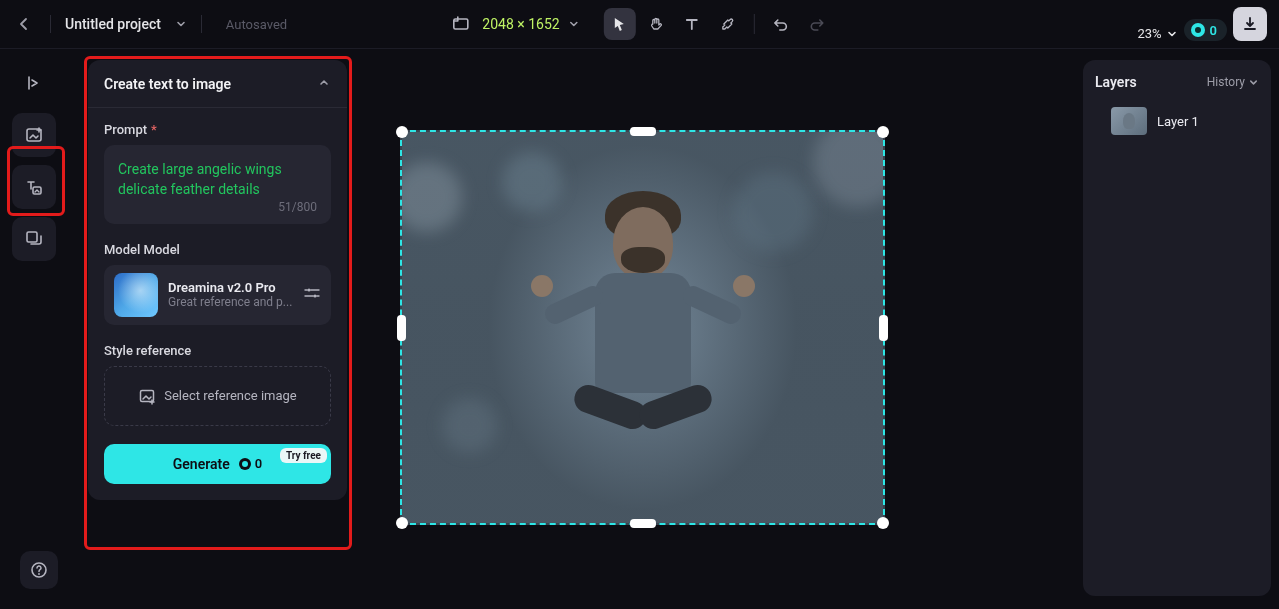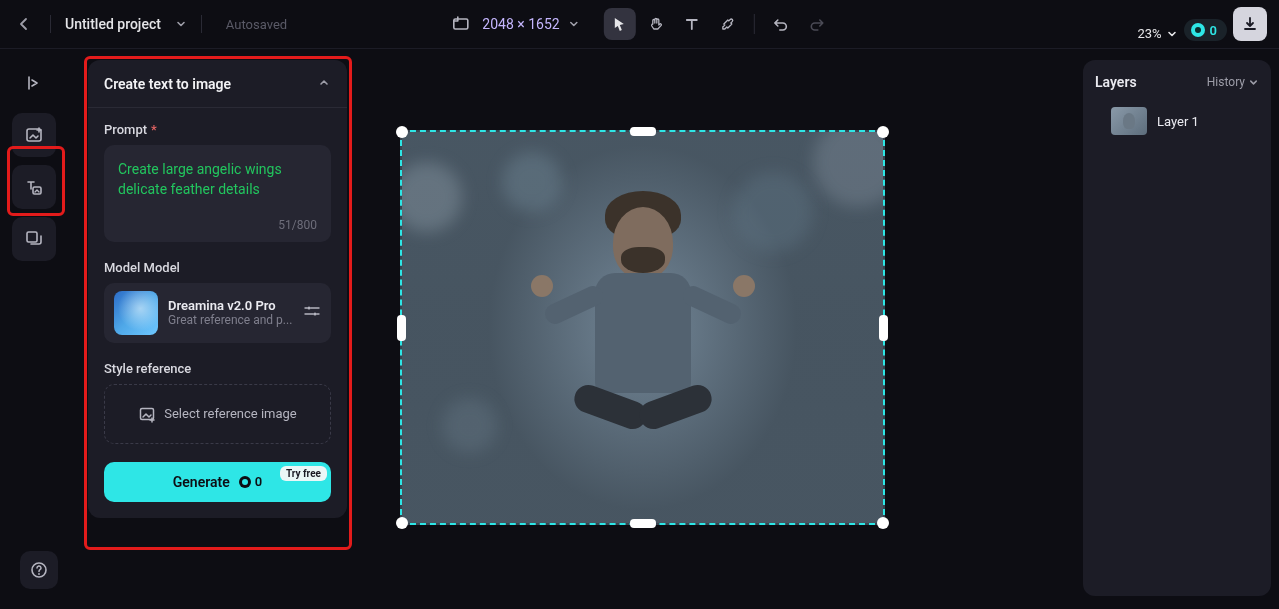--- a/index.html
+++ b/index.html
@@ -36,7 +36,7 @@
   gap:8px;
 }
 .dim-icon { width:28px; height:28px; display:flex; align-items:center; justify-content:center; color:#b5b5c0;}
-.dim-text { font-size:14px; color:#c4b5fd;}
+.dim-text { font-size:14px; color:#bef264;}
 .dim-chevron { color:#9d9da8; display:flex; align-items:center;}
 .tool-group { display:flex; align-items:center; gap:4px; margin-left:16px;}
 .tool-btn {

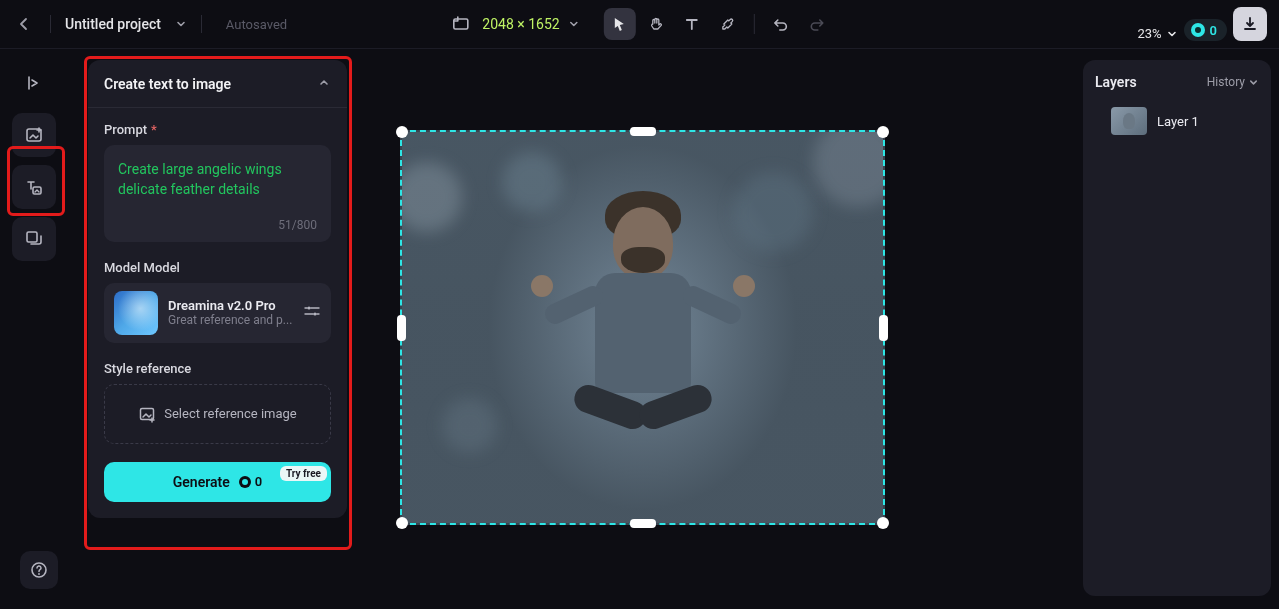--- a/index.html
+++ b/index.html
@@ -128,7 +128,7 @@
   margin-bottom:18px;
 }
 .prompt-text { font-size:14px; line-height:1.45; color:#22c55e;}
-.char-count { text-align:right; font-size:12px; color:#6d6d7a; margin-top:18px;}
+.char-count { text-align:right; font-size:12px; color:#6d6d7a; }
 .model-card {
   background:#262632;
   border-radius:10px;

